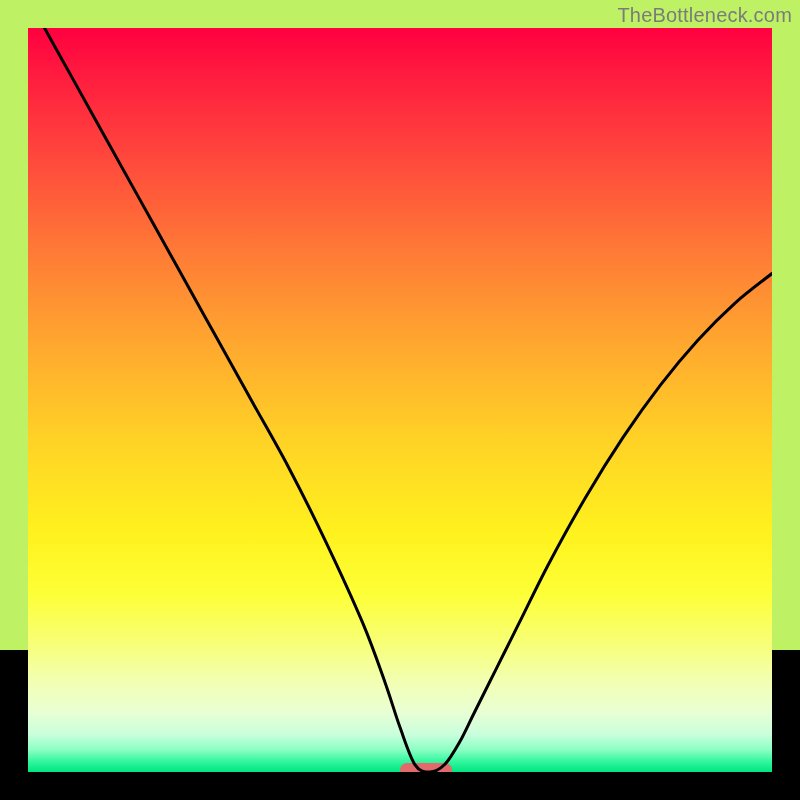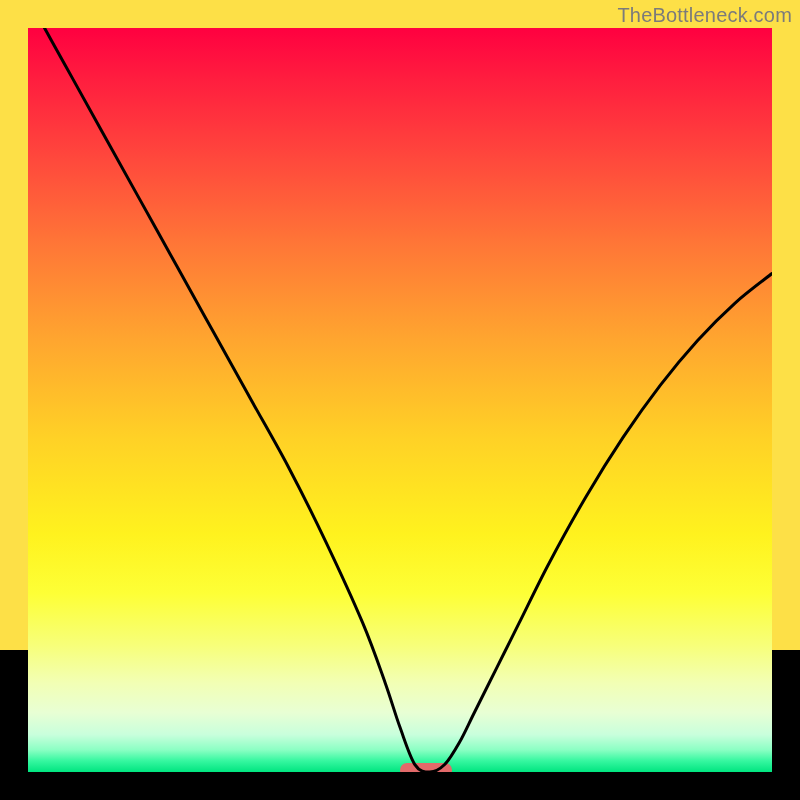--- a/index.html
+++ b/index.html
@@ -17,7 +17,7 @@
     top: 0;
     width: 800px;
     height: 650px;
-    background: #fde047;
+    background: #bef264;
   }
   .plot-area {
     position: absolute;

